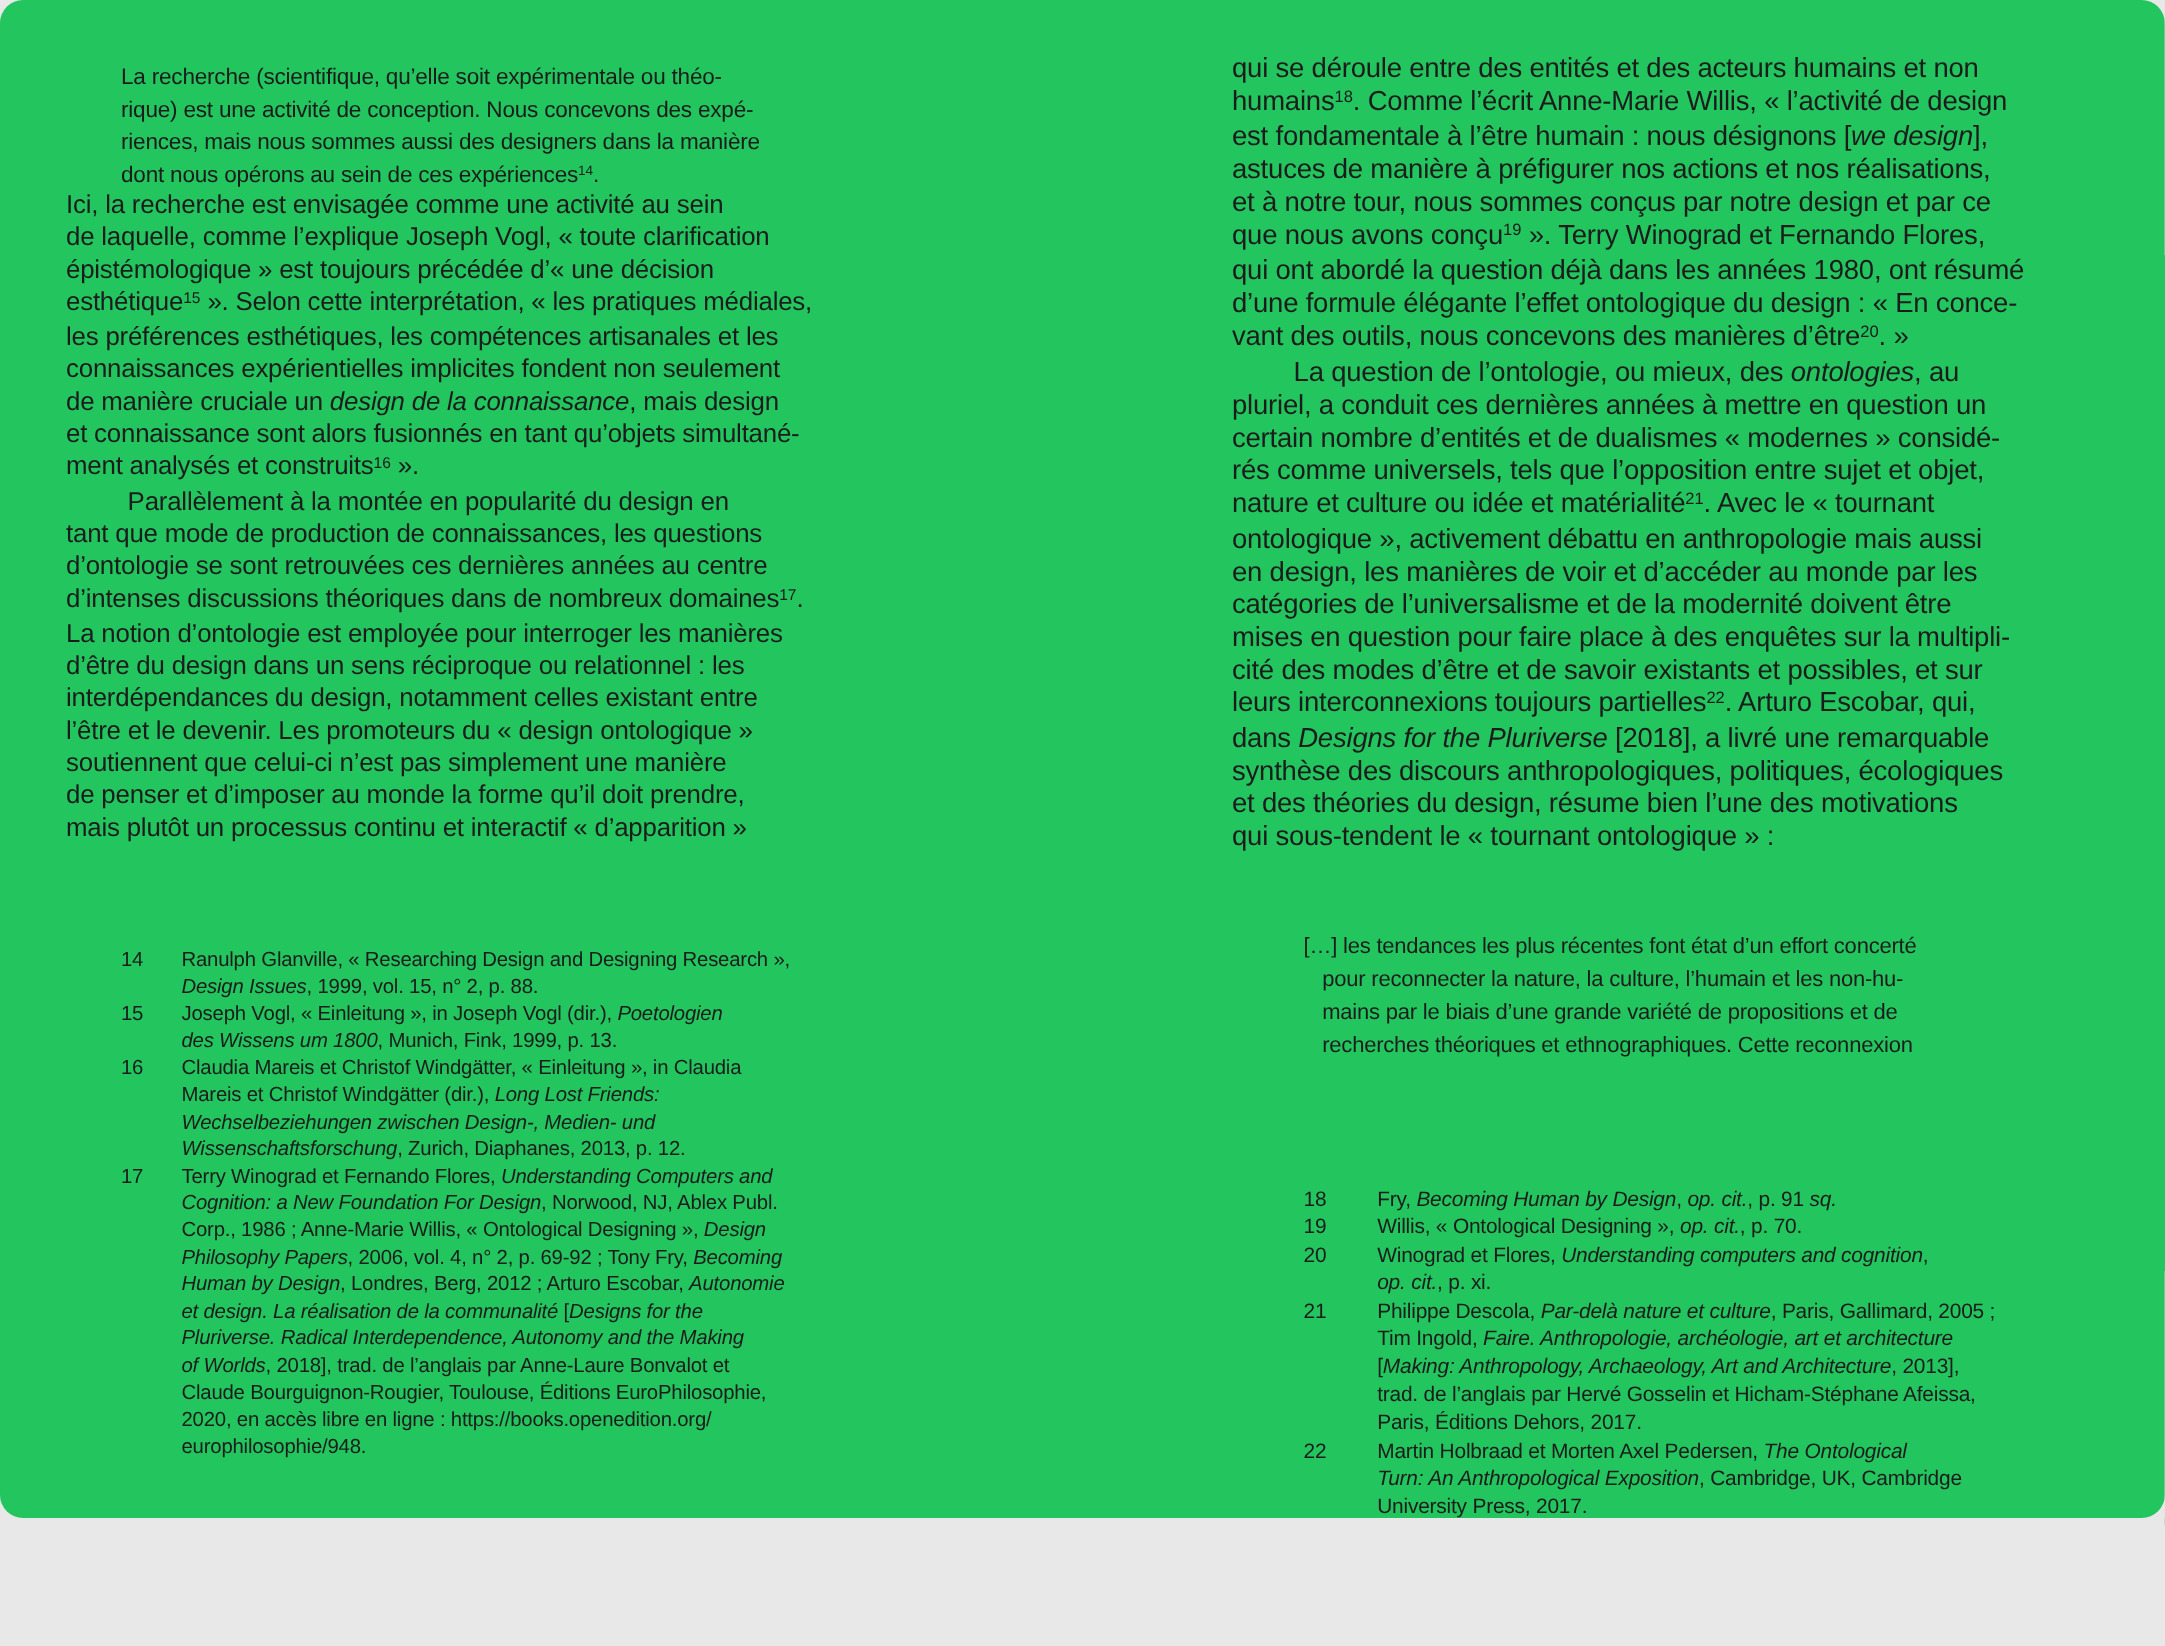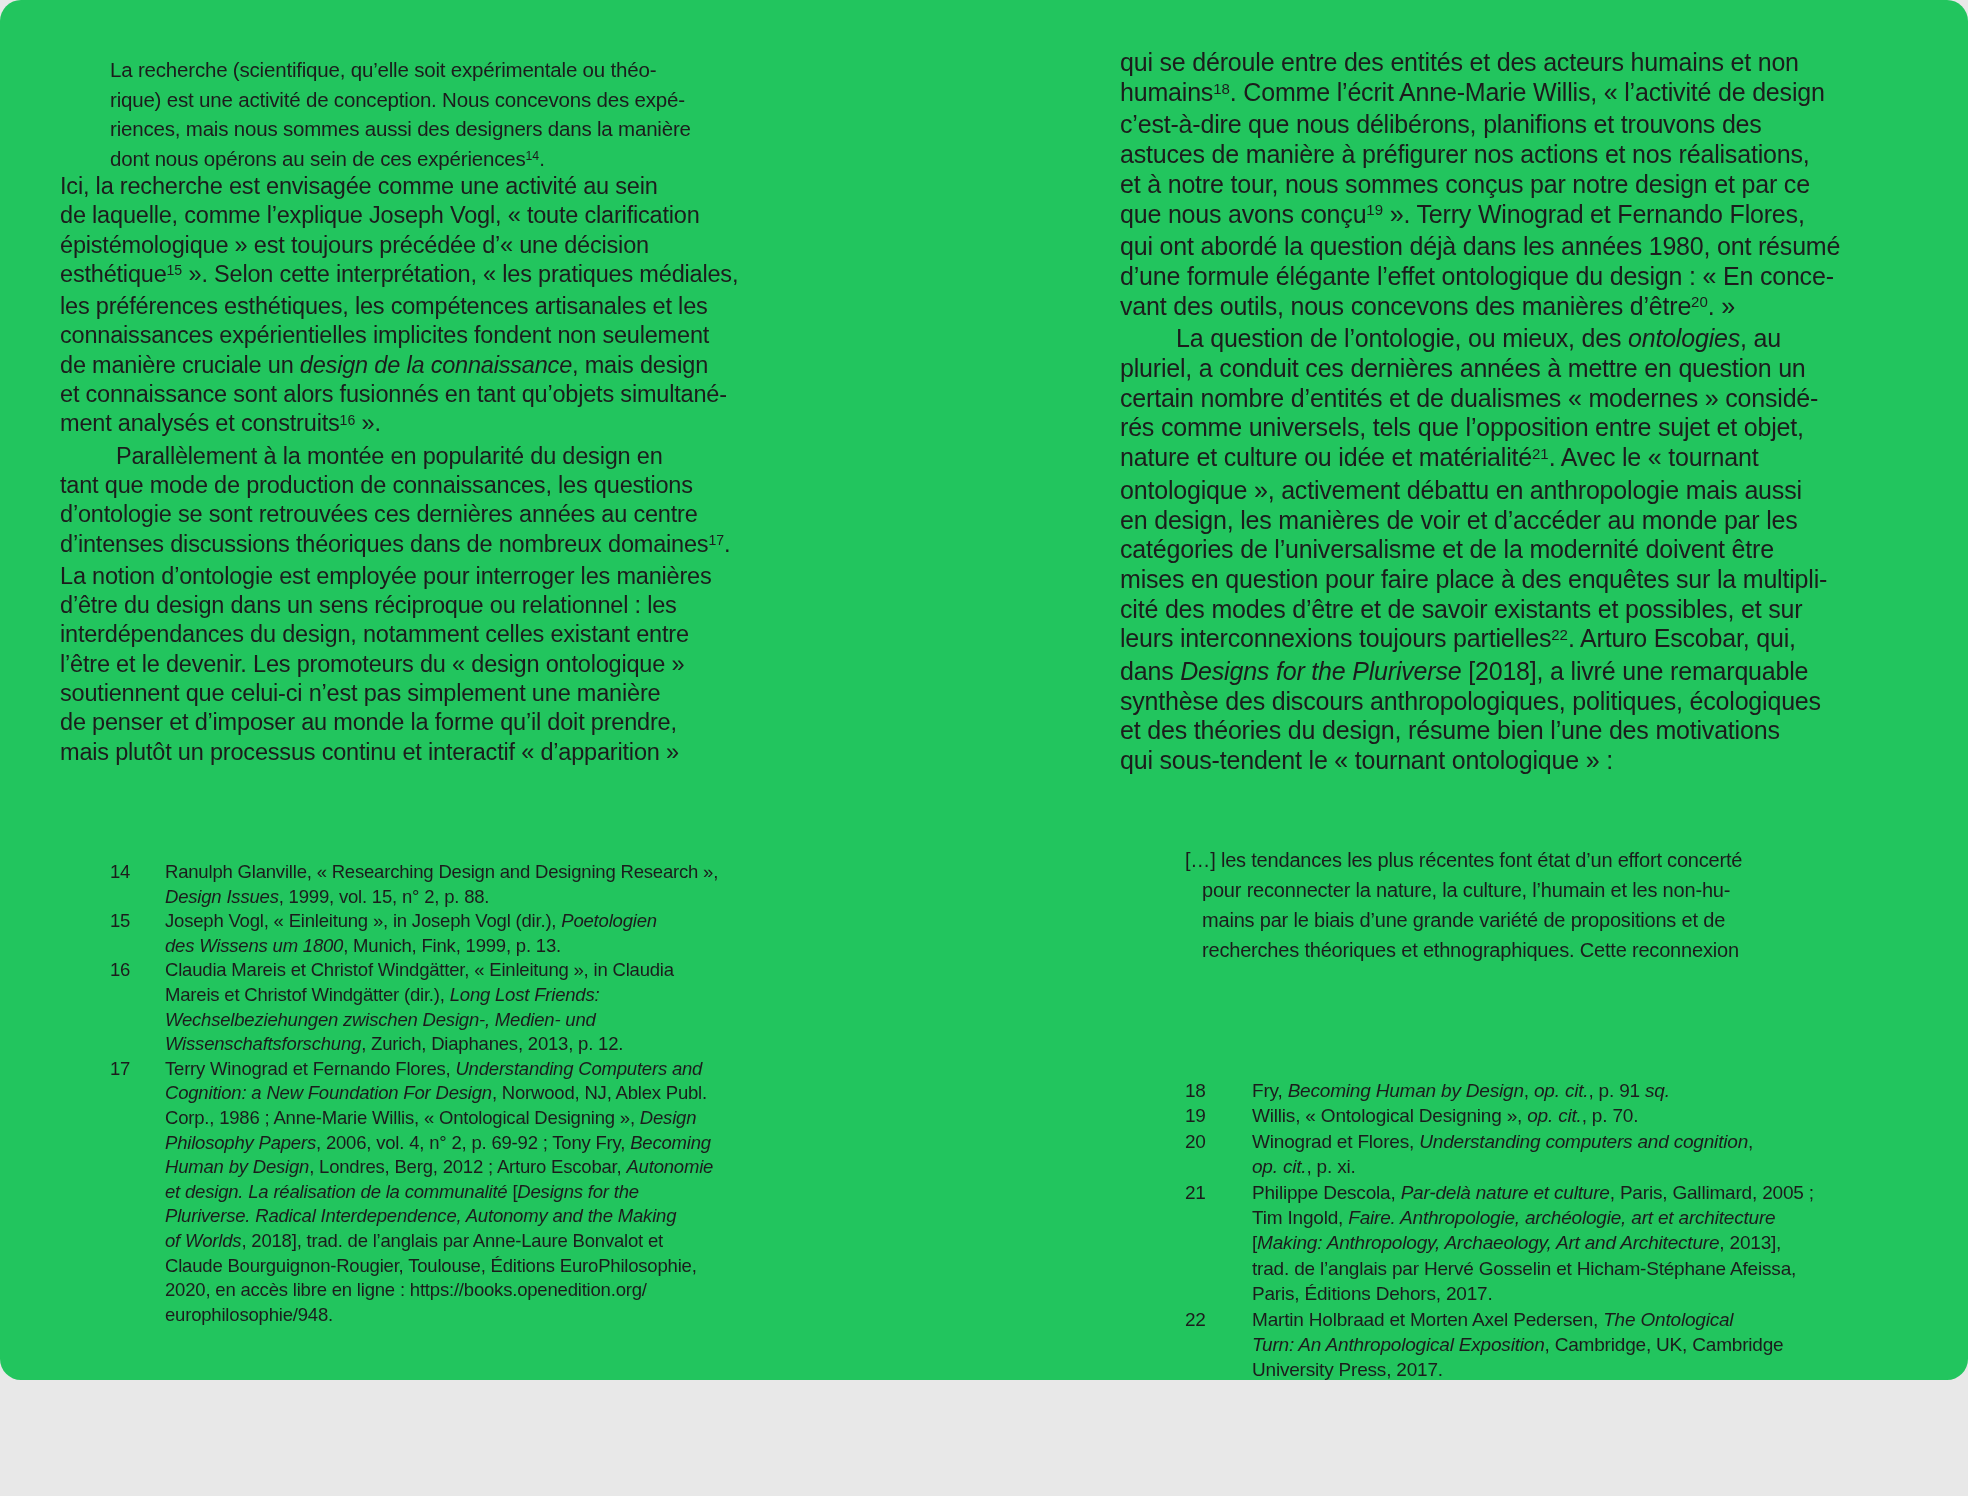--- a/index.html
+++ b/index.html
@@ -125,6 +125,7 @@
   <div class="abs body-right">
       <div class="line">qui se déroule entre des entités et des acteurs humains et non</div>
       <div class="line">humains<sup>18</sup>. Comme l’écrit Anne-Marie Willis, « l’activité de design</div>
+      <div class="line">est fondamentale à l’être humain : nous désignons [<i>we design</i>],</div>
       <div class="line">c’est-à-dire que nous délibérons, planifions et trouvons des</div>
       <div class="line">astuces de manière à préfigurer nos actions et nos réalisations,</div>
       <div class="line">et à notre tour, nous sommes conçus par notre design et par ce</div>

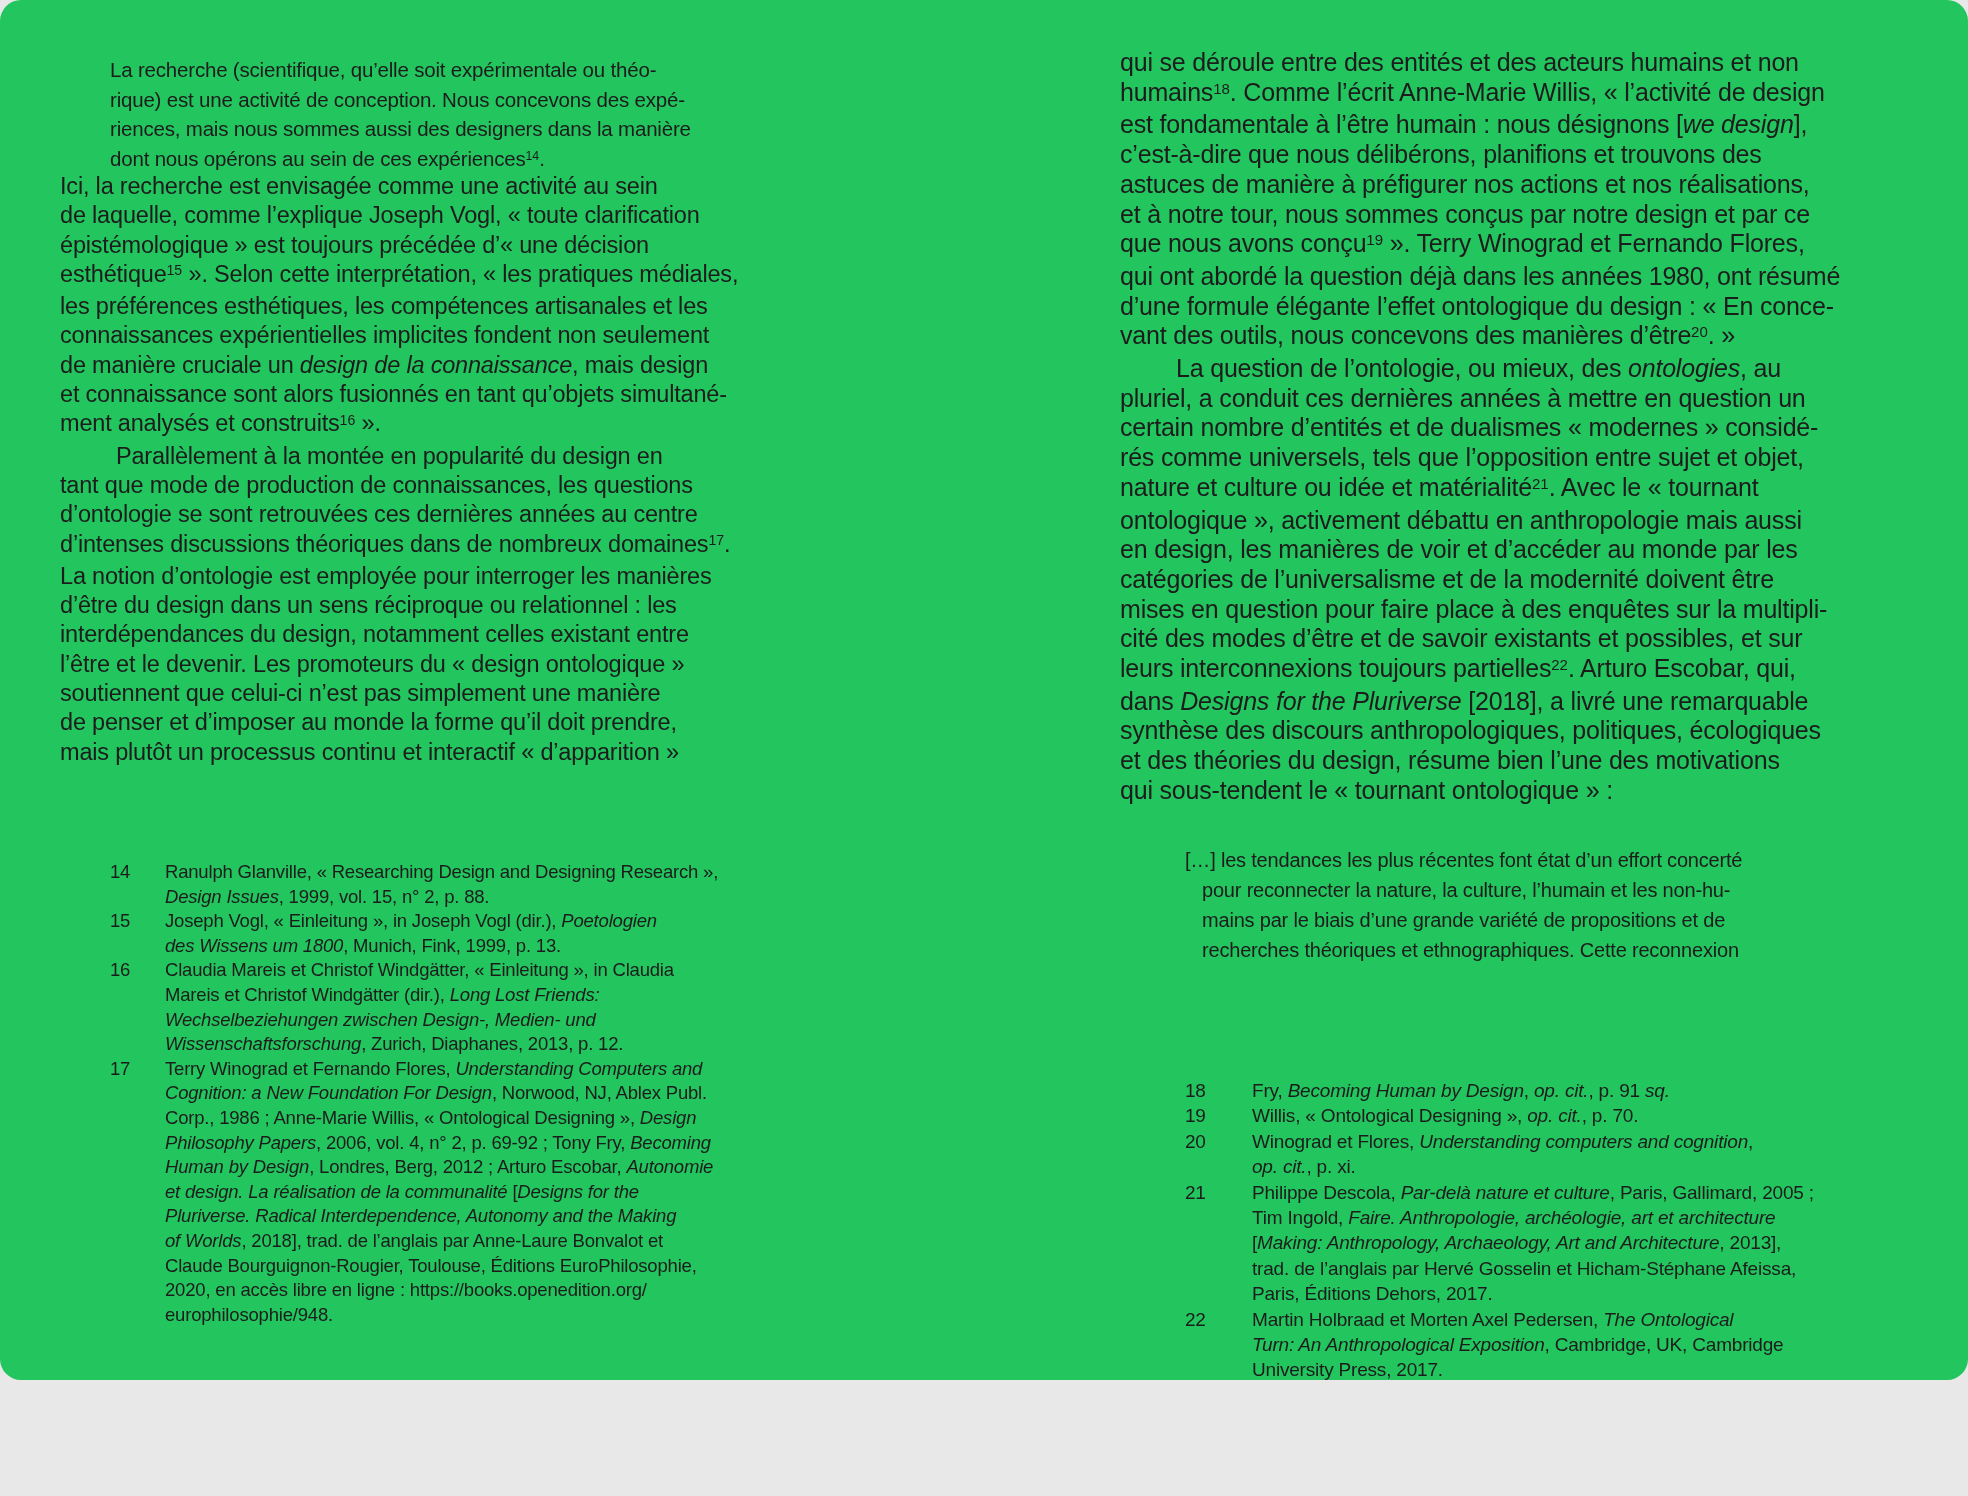--- a/index.html
+++ b/index.html
@@ -126,7 +126,6 @@
       <div class="line">qui se déroule entre des entités et des acteurs humains et non</div>
       <div class="line">humains<sup>18</sup>. Comme l’écrit Anne-Marie Willis, « l’activité de design</div>
       <div class="line">est fondamentale à l’être humain : nous désignons [<i>we design</i>],</div>
-      <div class="line">c’est-à-dire que nous délibérons, planifions et trouvons des</div>
       <div class="line">astuces de manière à préfigurer nos actions et nos réalisations,</div>
       <div class="line">et à notre tour, nous sommes conçus par notre design et par ce</div>
       <div class="line">que nous avons conçu<sup>19</sup> ». Terry Winograd et Fernando Flores,</div>

